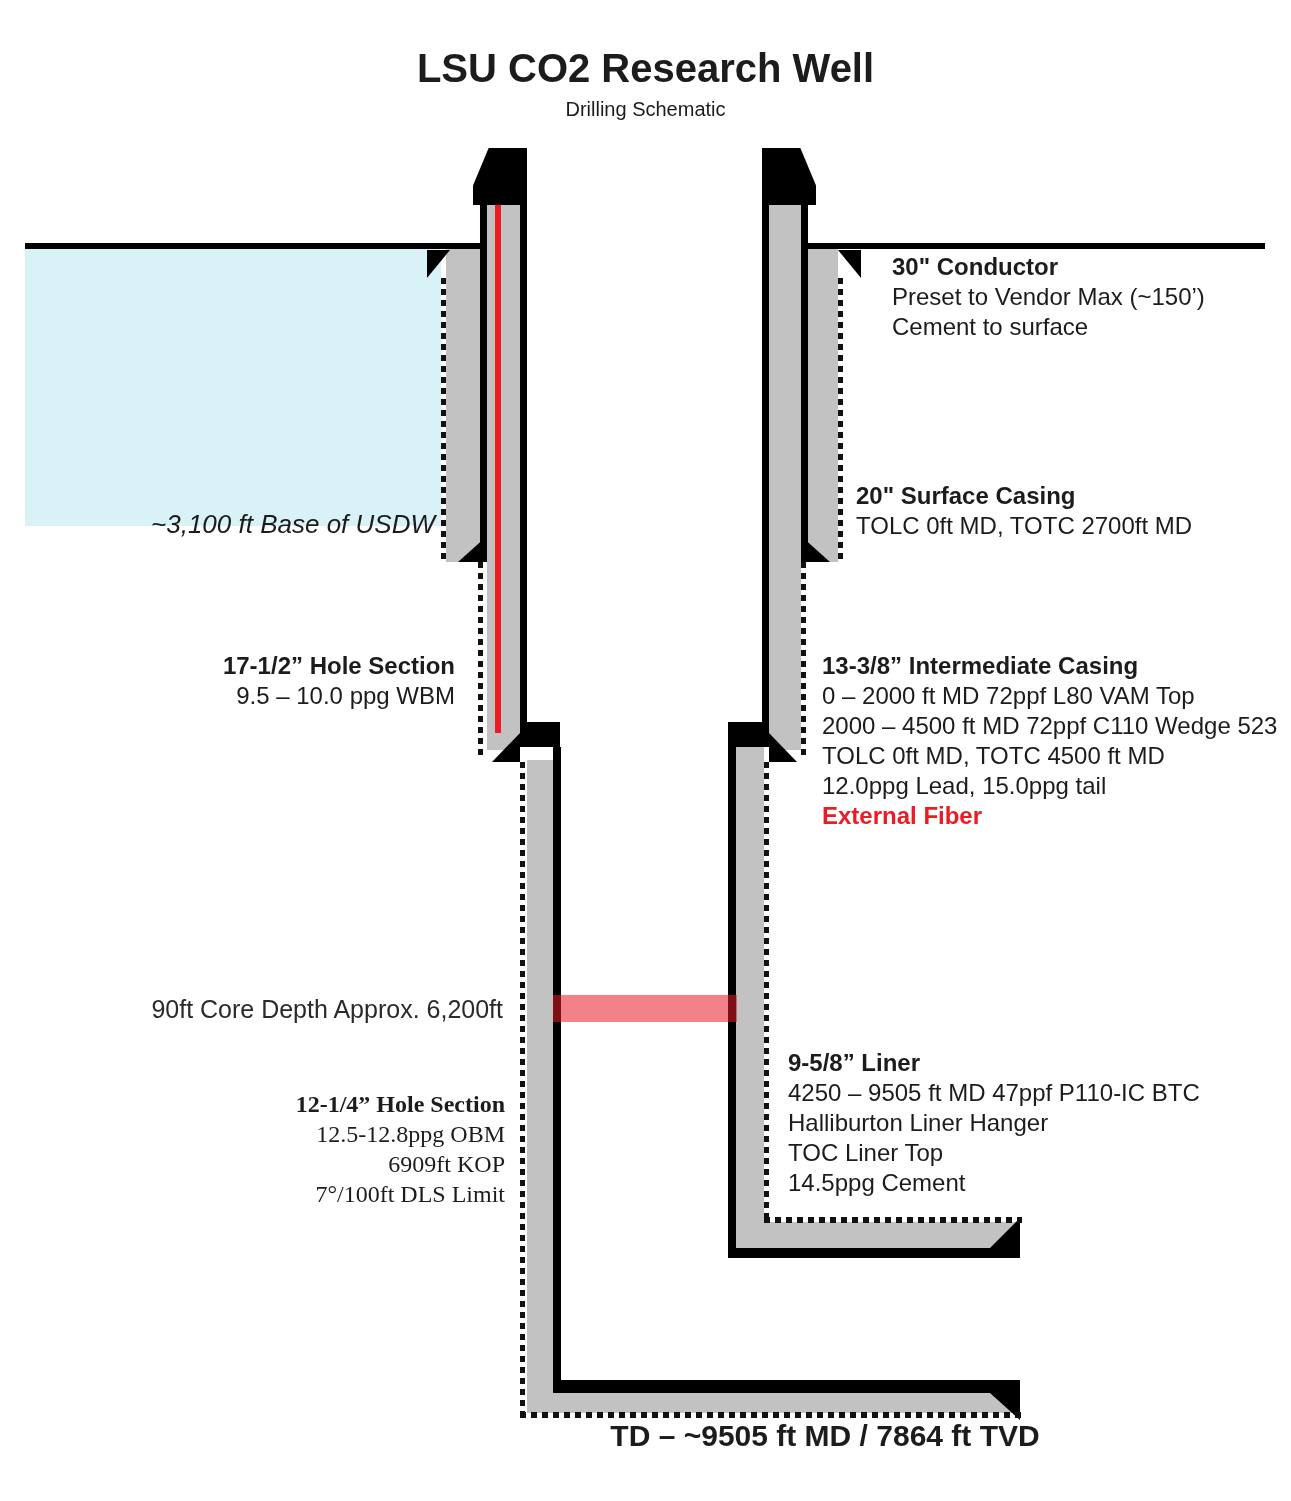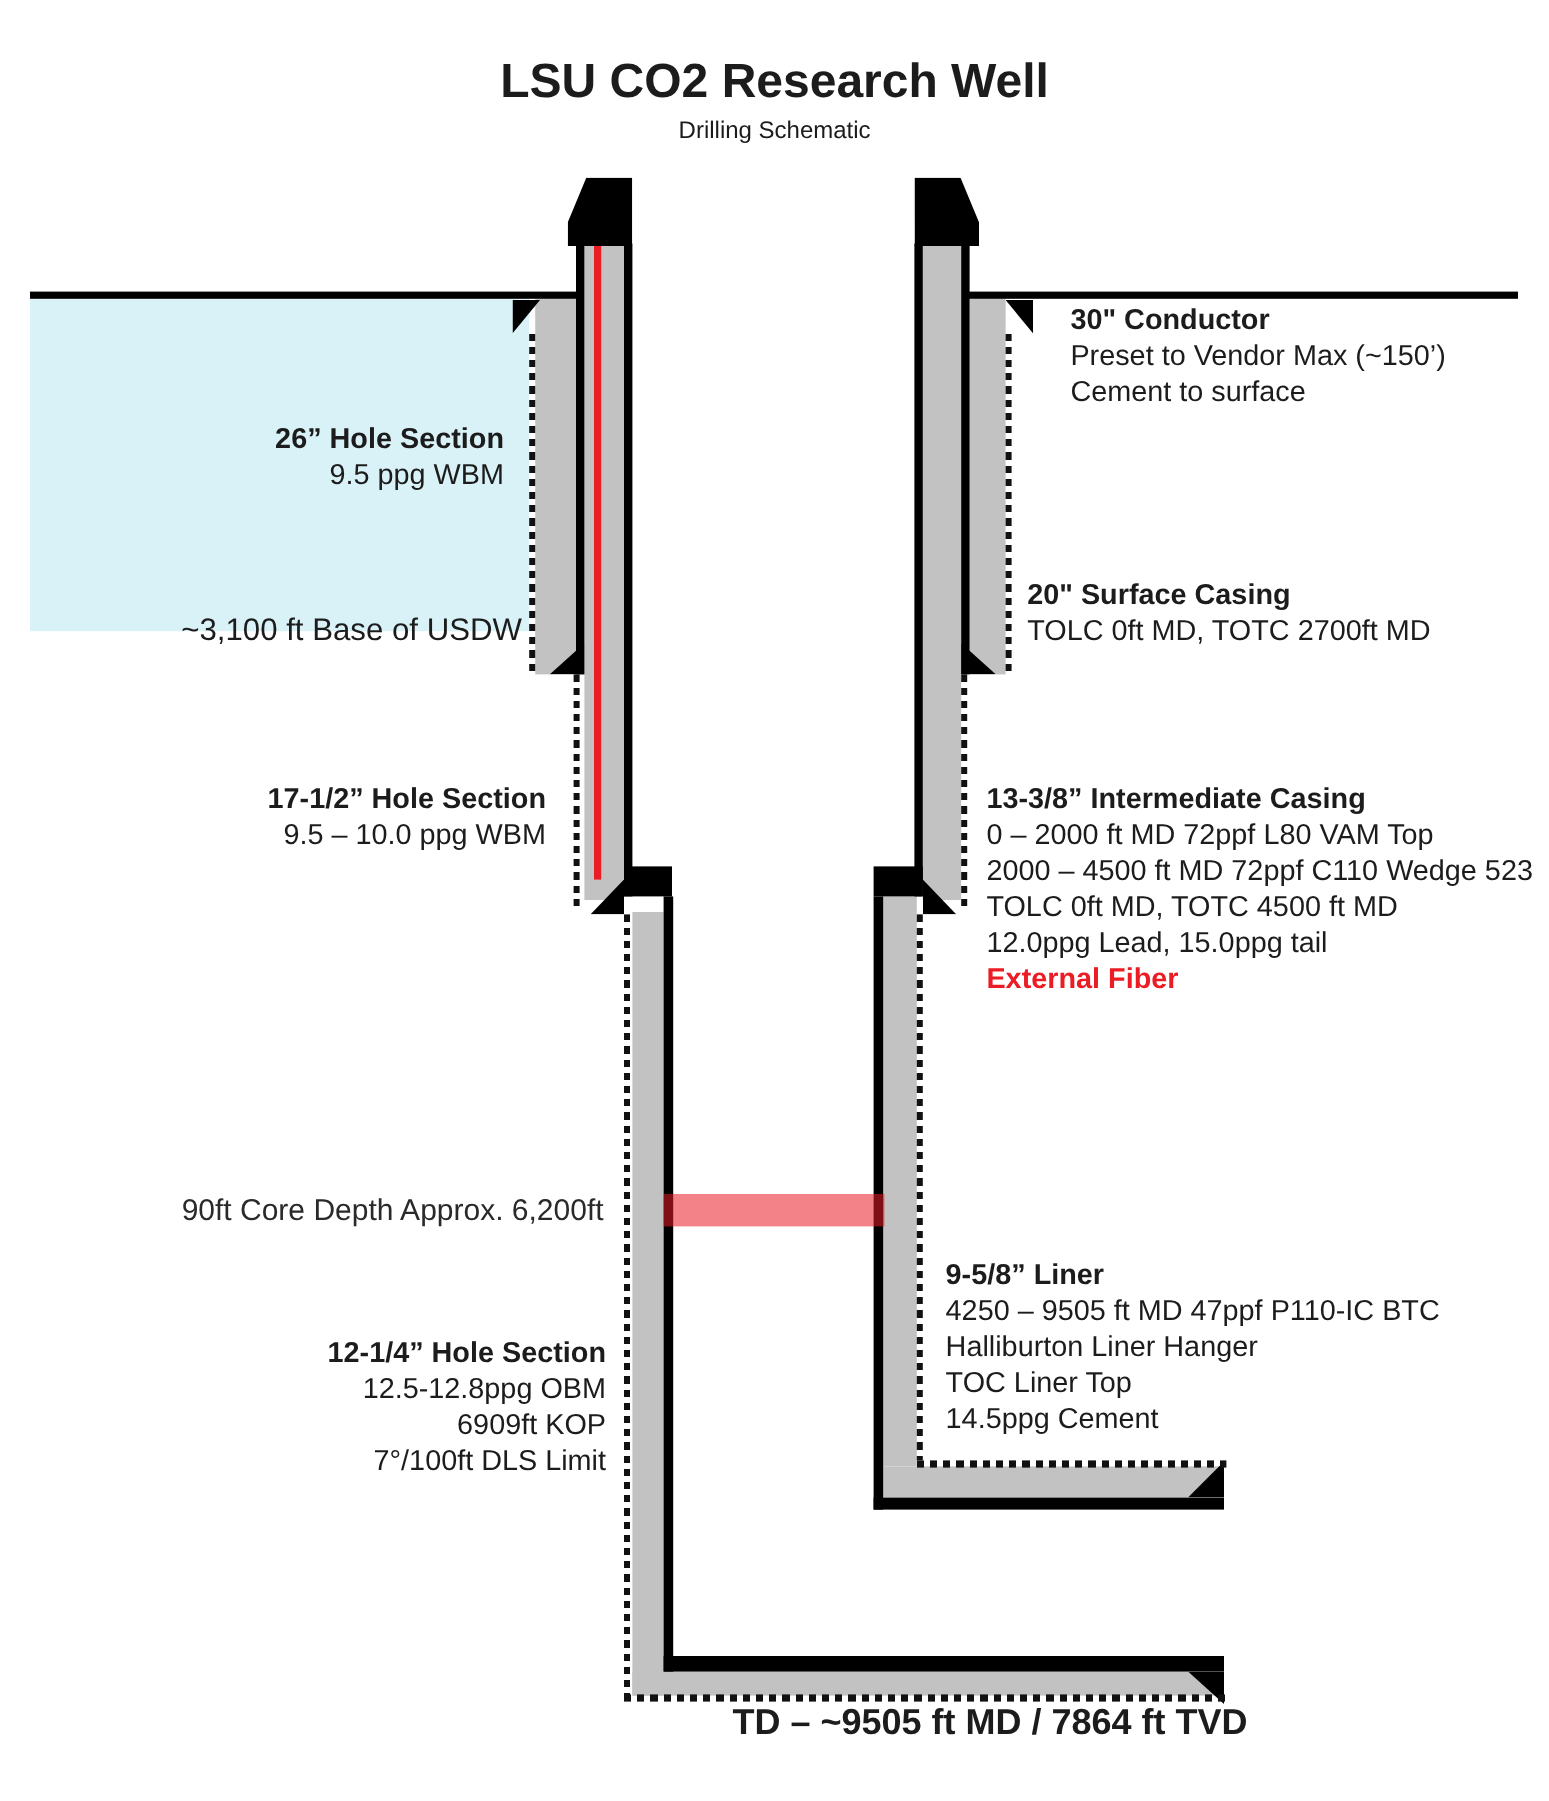--- a/index.html
+++ b/index.html
@@ -90,10 +90,6 @@
     <div>Cement to surface</div>
   </div>
 
-  <div class="lbl ra" style="right:871px;top:351px;">
-    <div class="hd">26” Hole Section</div>
-    <div>9.5 ppg WBM</div>
-  </div>
 
   <div class="lbl ra usdw-lbl" style="right:856px;top:509px;">~3,100 ft Base of USDW</div>
 

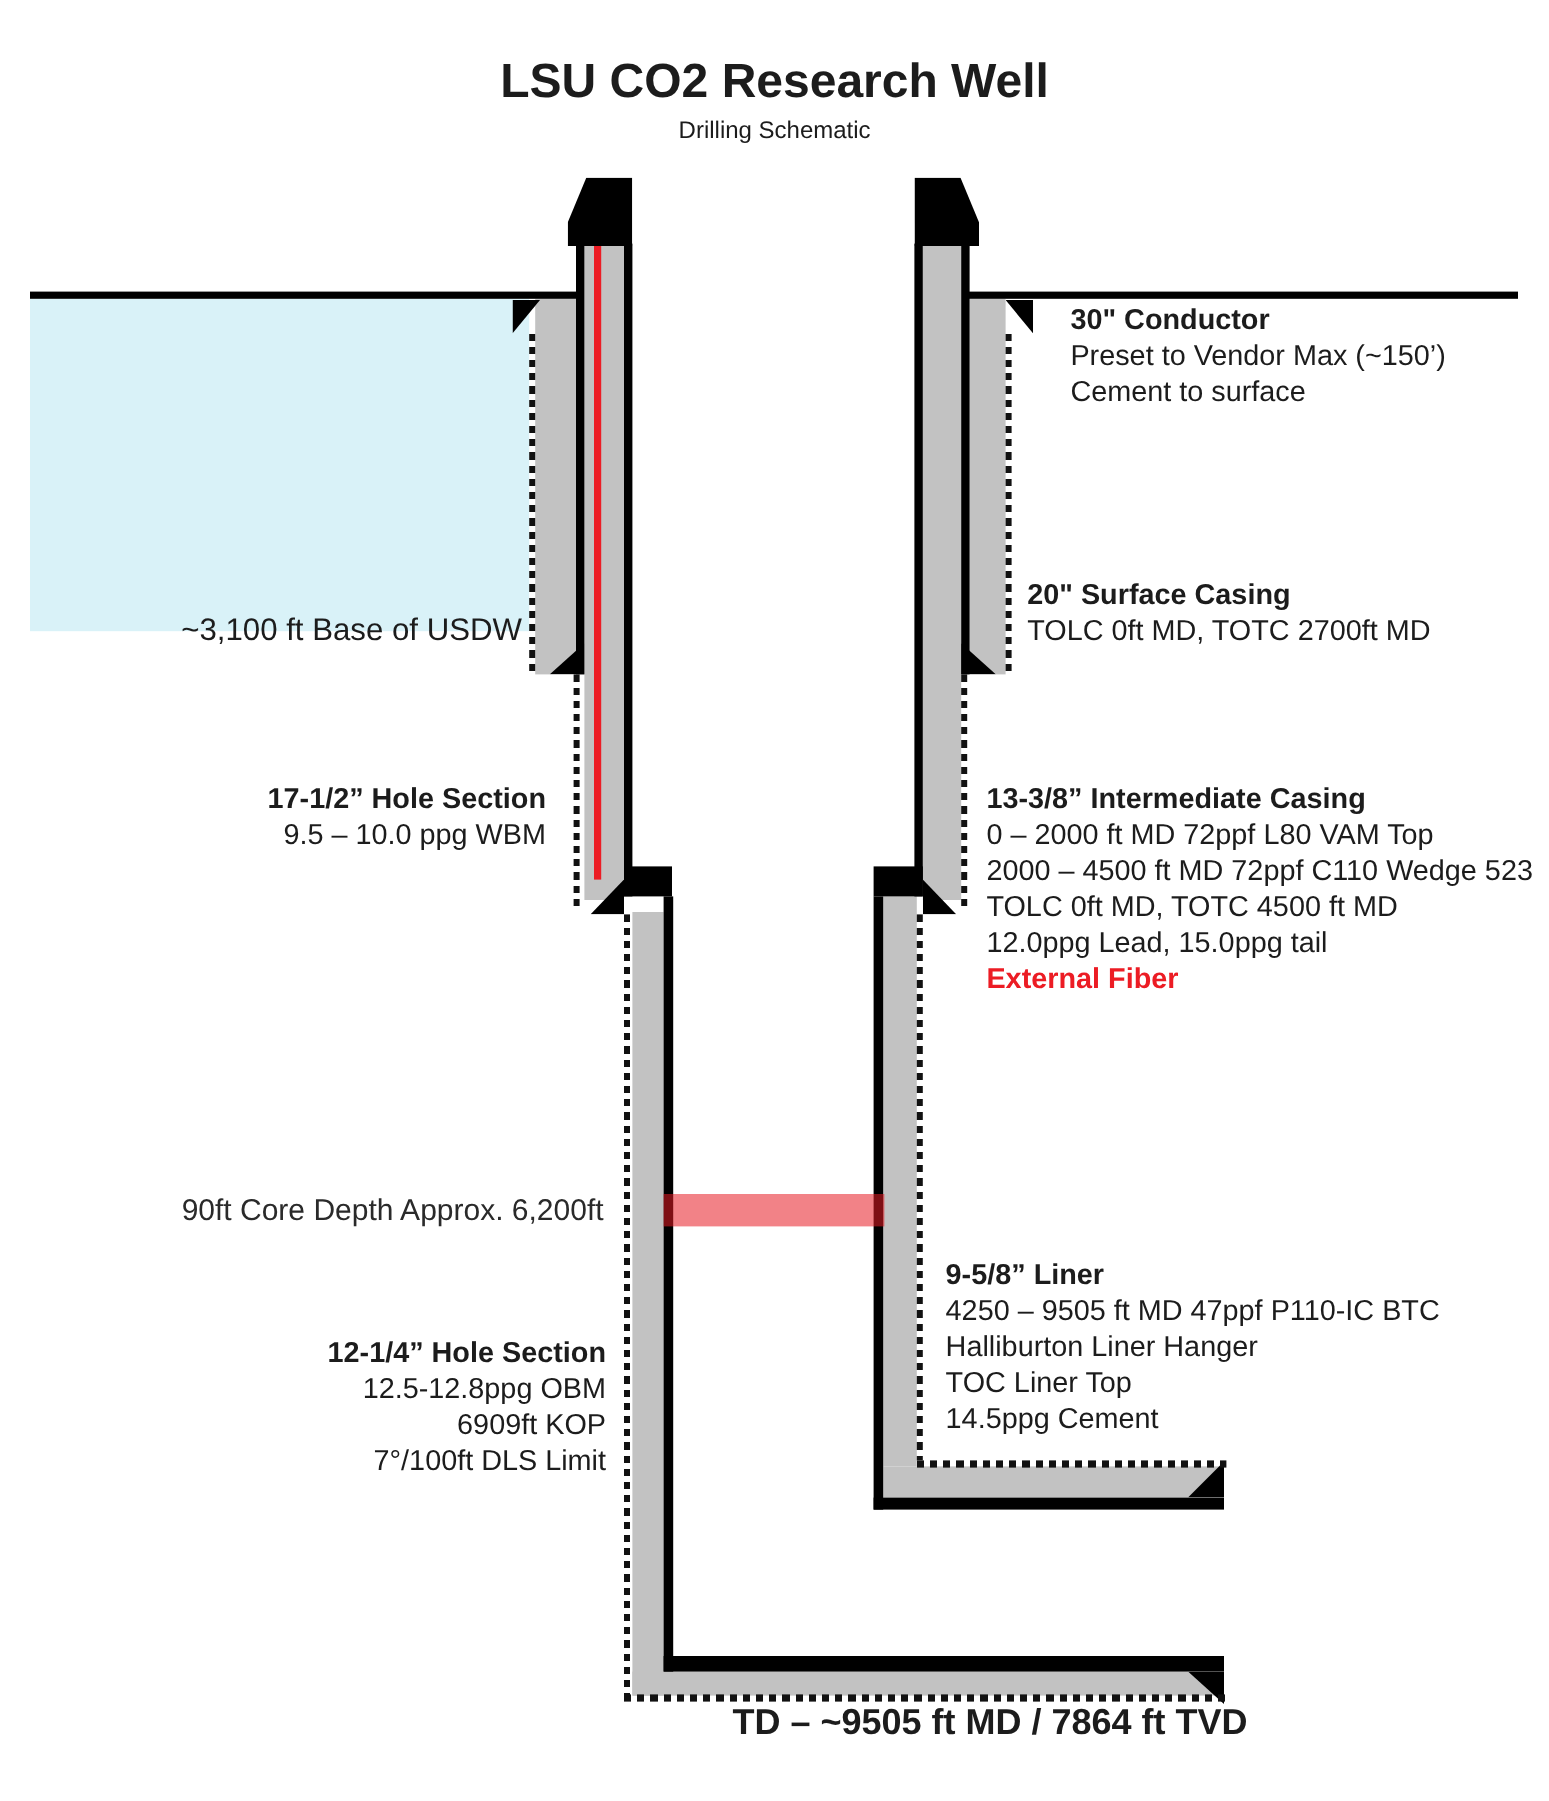--- a/index.html
+++ b/index.html
@@ -20,7 +20,7 @@
   .title{position:absolute;left:0;top:46px;width:100%;text-align:center;
          font-size:40px;font-weight:700;}
   .subtitle{position:absolute;left:0;top:98px;width:100%;text-align:center;font-size:20px;}
-  .usdw-lbl{font-size:26px;}
+  .usdw-lbl{font-style:italic;font-size:26px;}
   .core-lbl{font-size:25px;color:#2a2a2a;}
   .td-lbl{font-size:30px;font-weight:700;text-align:center;}
 </style>

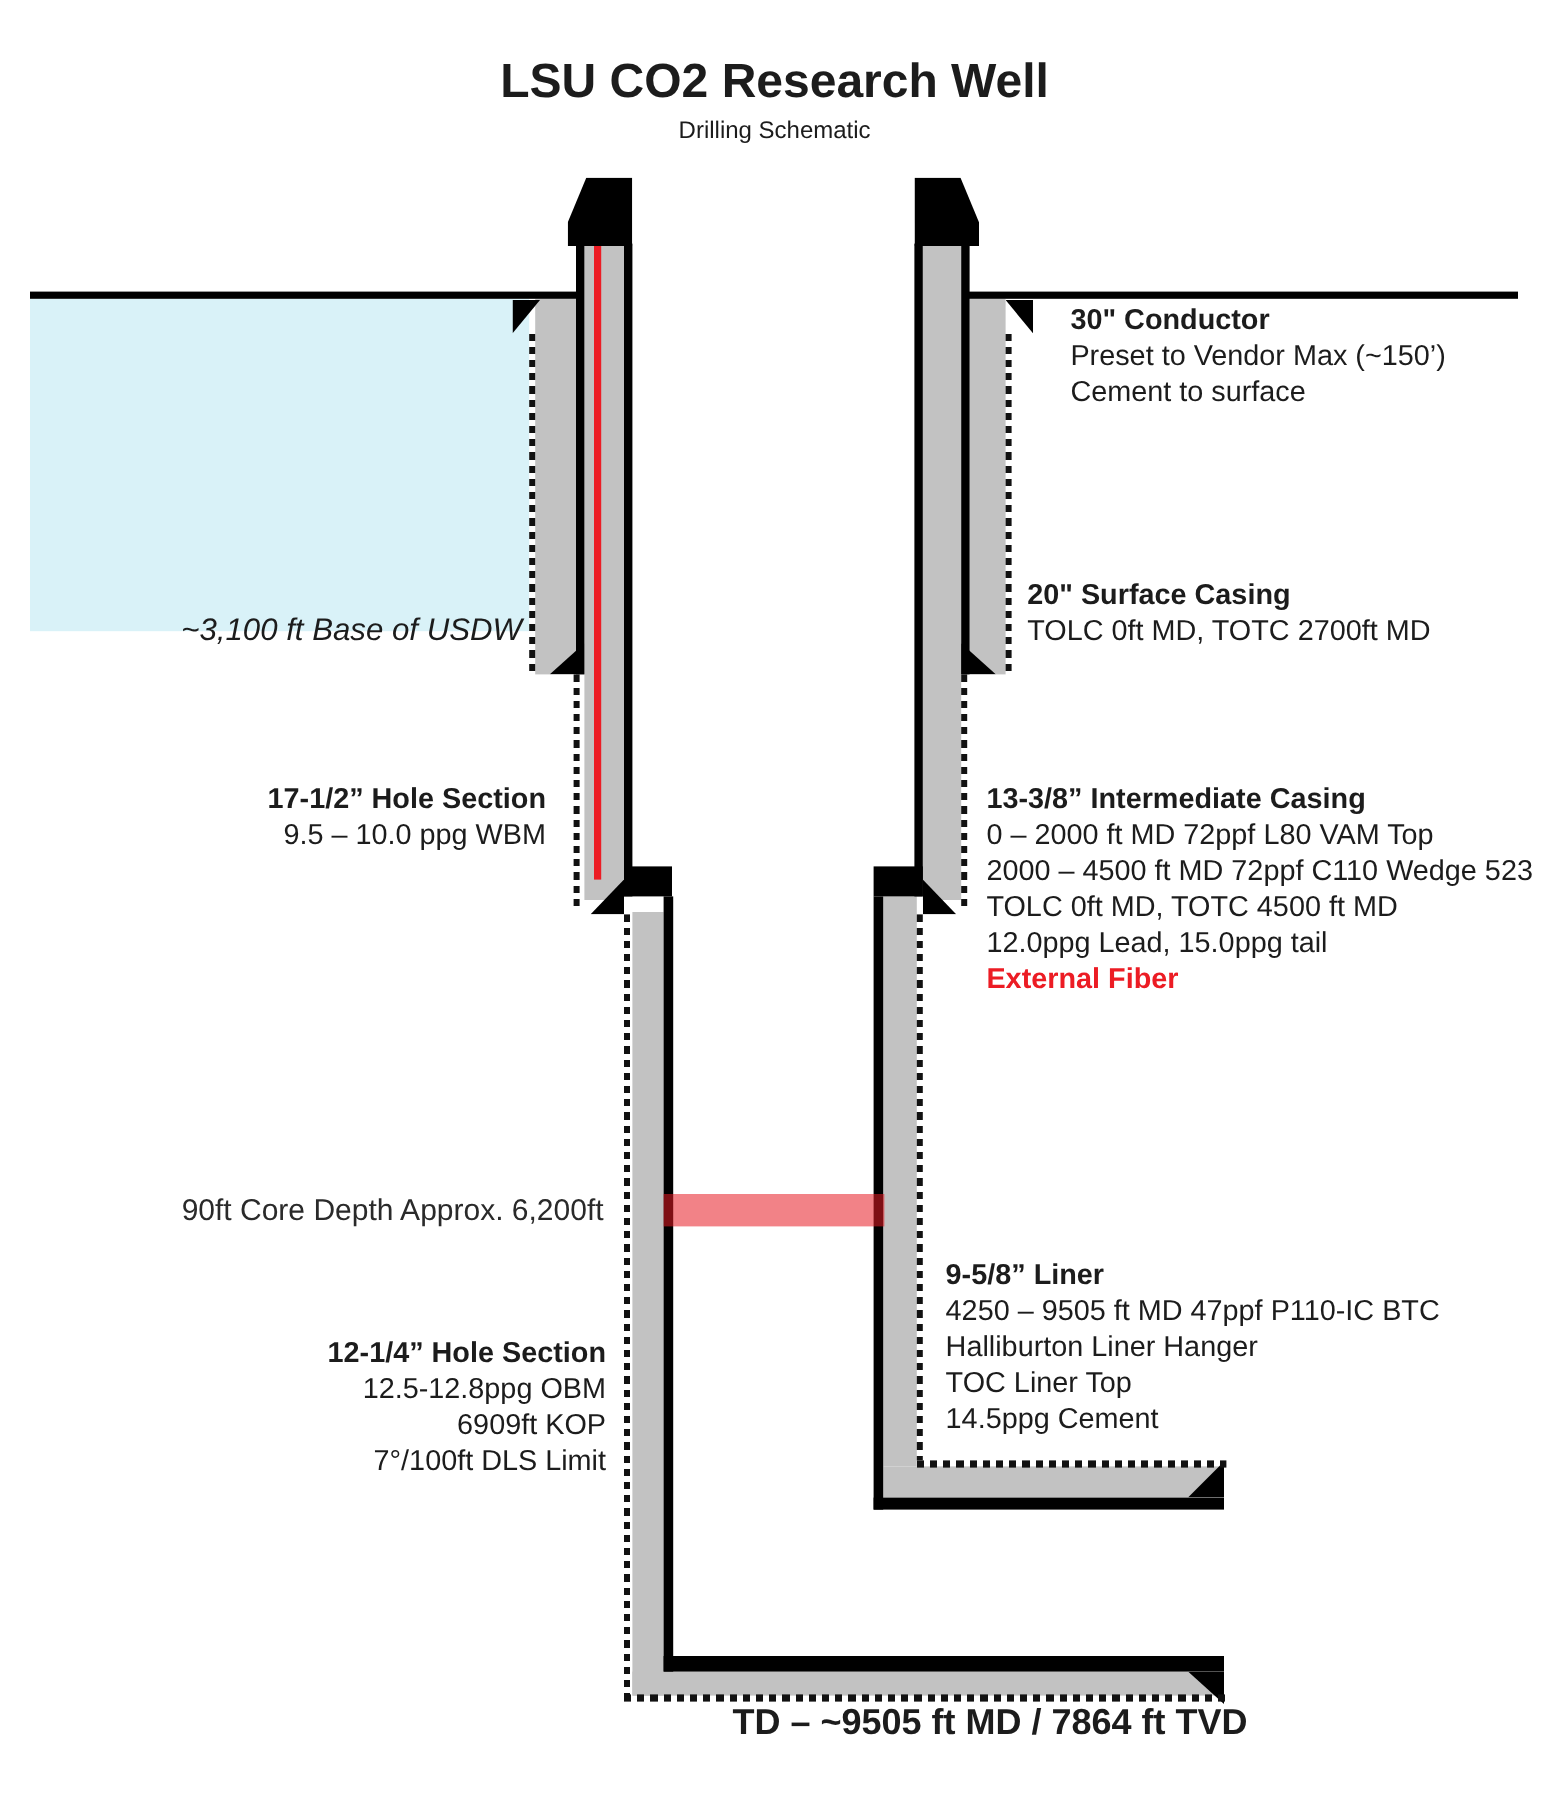--- a/index.html
+++ b/index.html
@@ -114,7 +114,7 @@
 
   <div class="lbl ra core-lbl" style="right:788px;top:994px;">90ft Core Depth Approx. 6,200ft</div>
 
-  <div class="lbl ra" style="right:786px;top:1113px;">
+  <div class="lbl ra" style="right:786px;top:1089px;font-family:Liberation Serif, serif;">
     <div class="hd">12-1/4” Hole Section</div>
     <div>12.5-12.8ppg OBM</div>
     <div>6909ft KOP</div>

